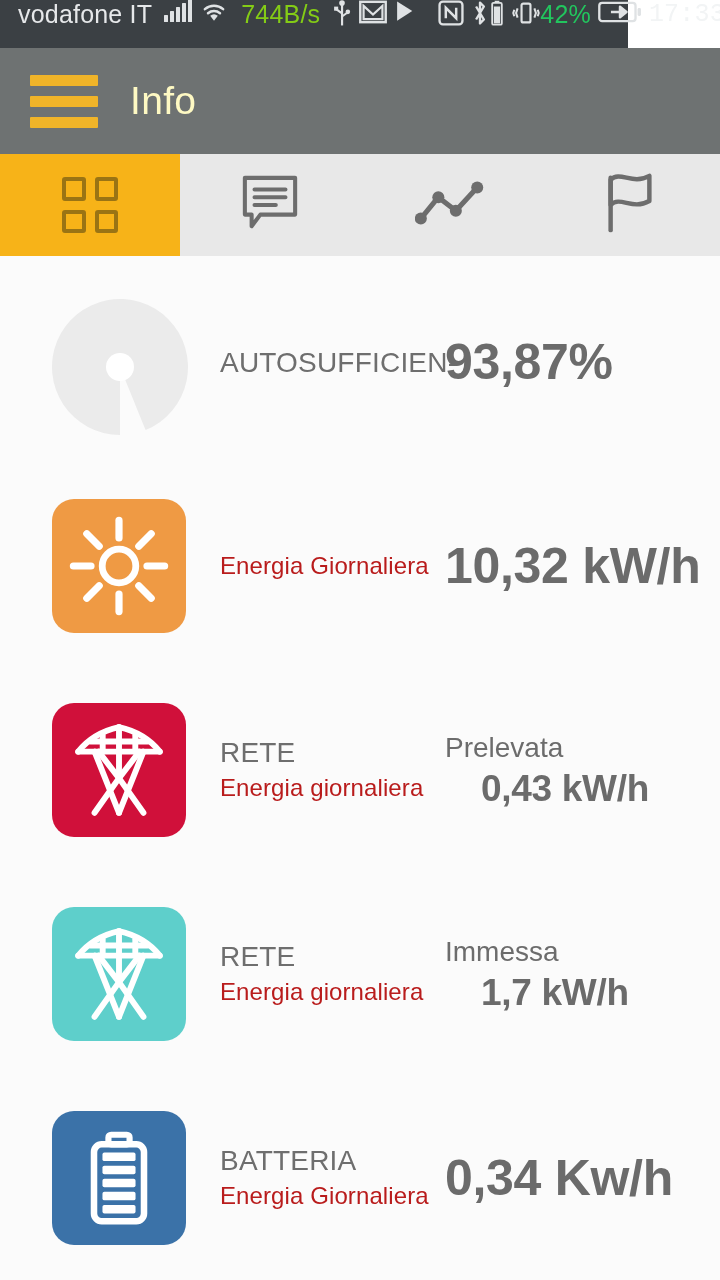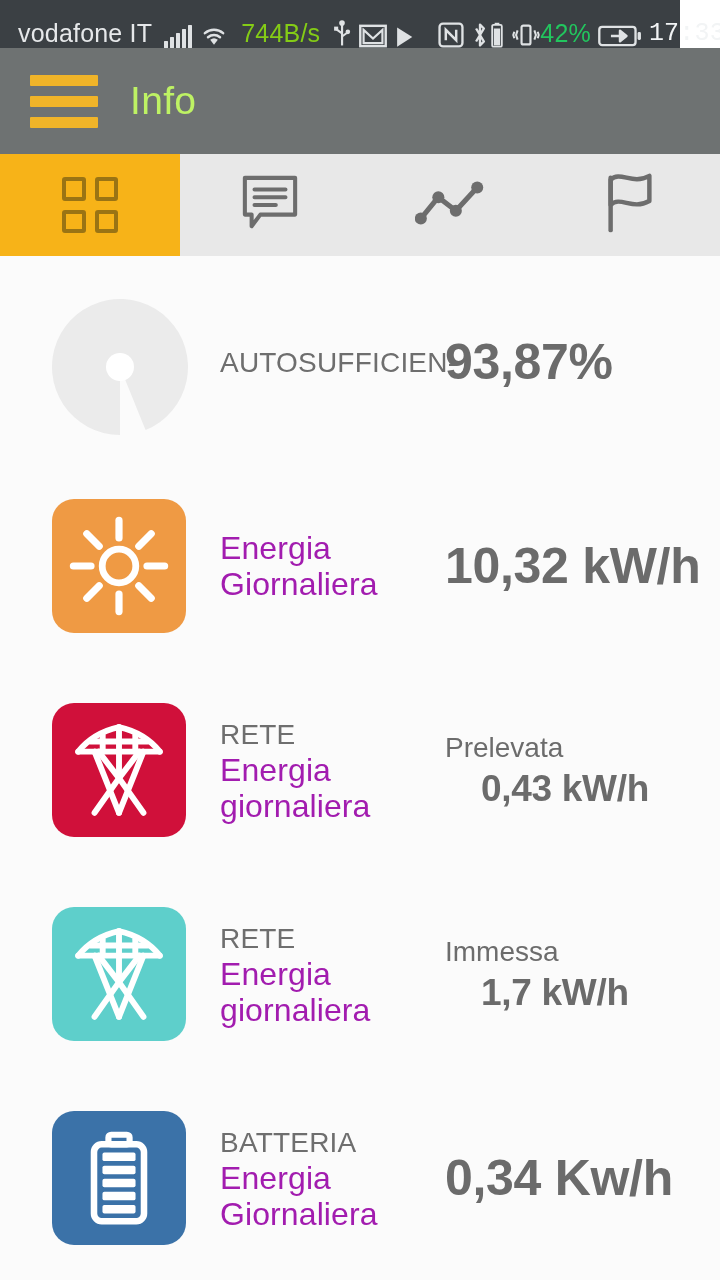--- a/index.html
+++ b/index.html
@@ -12,9 +12,9 @@
 
   
   .statusbar{
-    height:48px; width:680px;
+    height:48px; width:628px;
     background:#3b4044;
-    display:flex; align-items:flex-end;
+    display:flex; align-items:flex-start;
     padding:0 14px 0 18px;
     color:#e9ebec;
     font-size:24px;

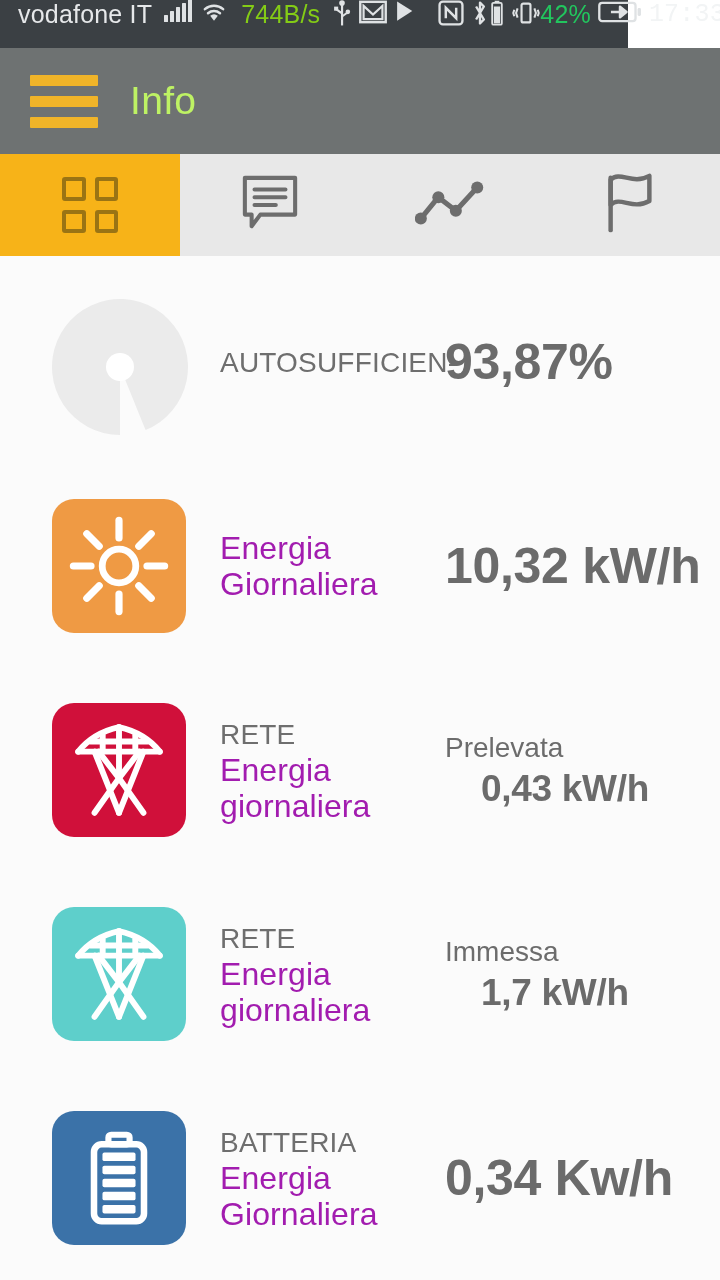--- a/index.html
+++ b/index.html
@@ -48,7 +48,7 @@
   .hamburger{ width:68px; display:flex; flex-direction:column; gap:10px; cursor:pointer;}
   .hamburger span{ display:block; height:11px; background:#f0b429; border-radius:1px;}
   .appbar-title{
-    color:#bef264; font-size:39px; font-weight:400;
+    color:#fef9c3; font-size:39px; font-weight:400;
     margin-left:32px; letter-spacing:.3px;
   }
 

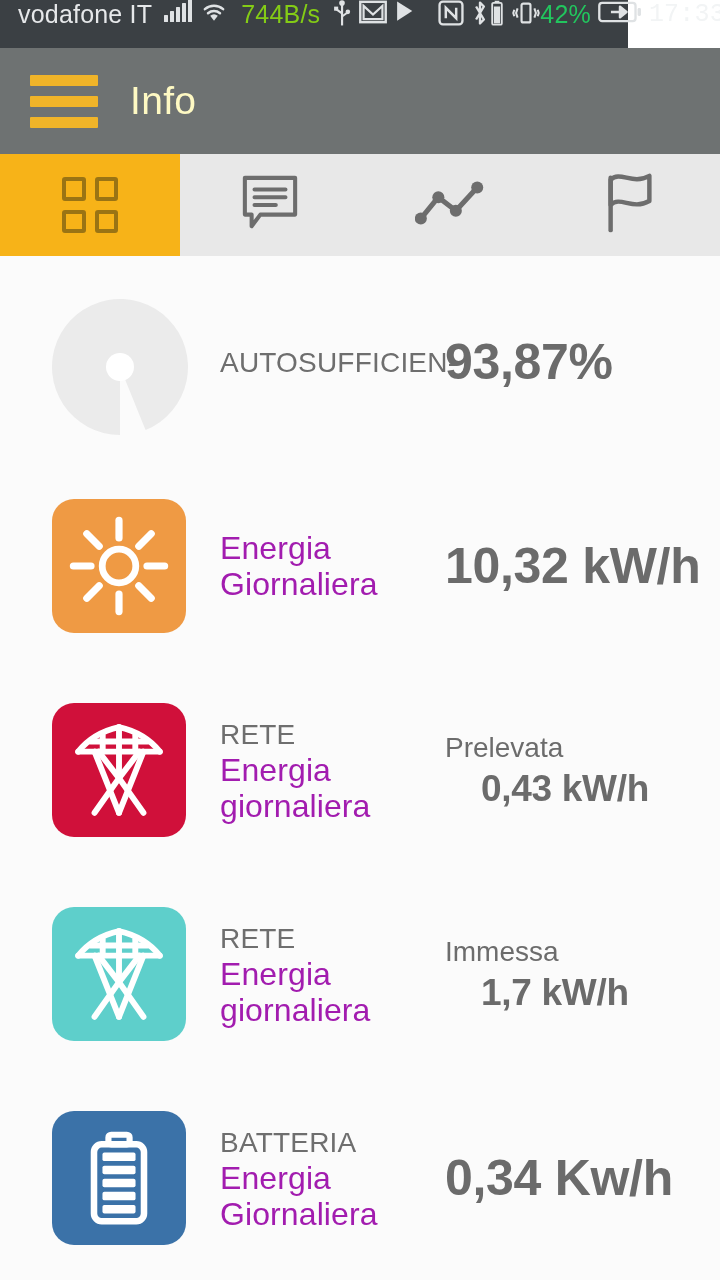--- a/index.html
+++ b/index.html
@@ -75,7 +75,7 @@
 
   .row-text{ width:243px; flex:0 0 243px; padding-left:34px; }
   .t-title{ color:#6e6e6e; font-size:28px; line-height:35px; letter-spacing:.2px; }
-  .t-sub{ color:#a21caf; font-size:32px; line-height:36px; letter-spacing:.1px; }
+  .t-sub{ color:#b91c1c; font-size:24px; line-height:36px; letter-spacing:.1px; }
 
   .row-val{ flex:1 1 auto; padding-left:16px; }
   .v-label{ color:#6c6c6c; font-size:28px; line-height:38px; }

